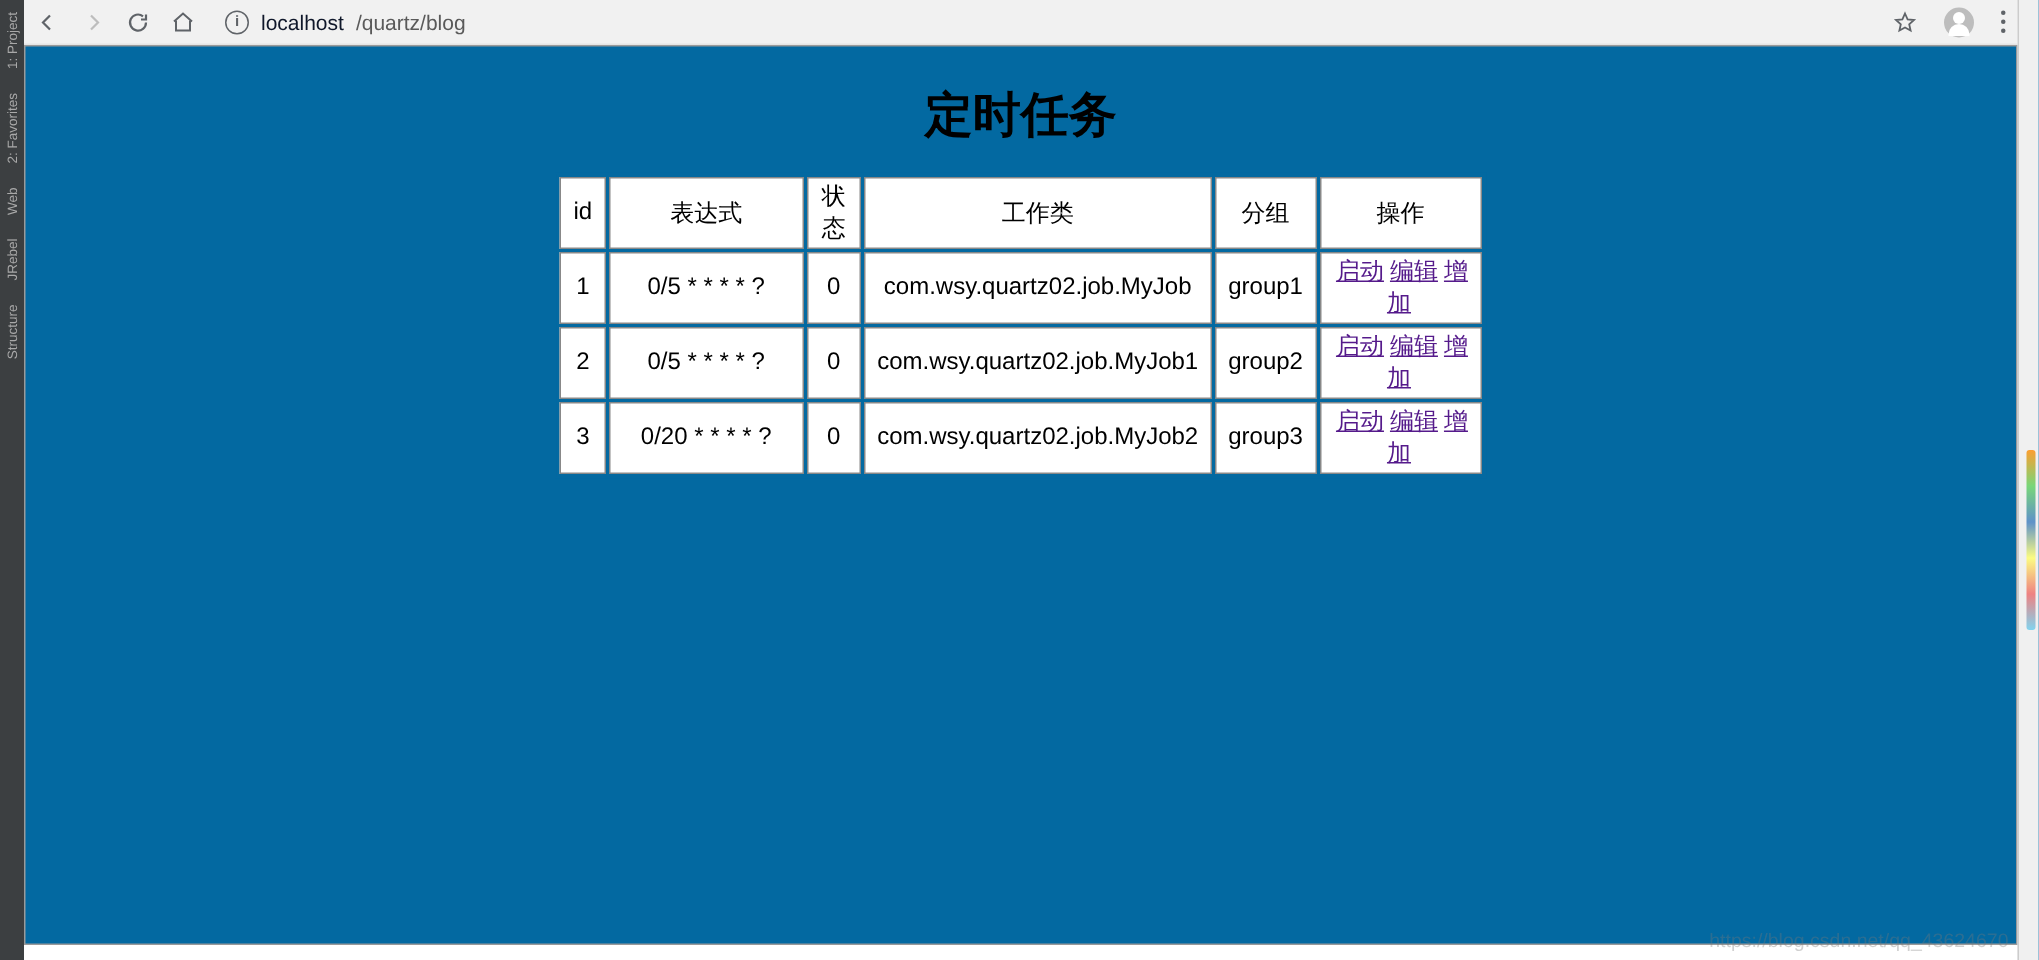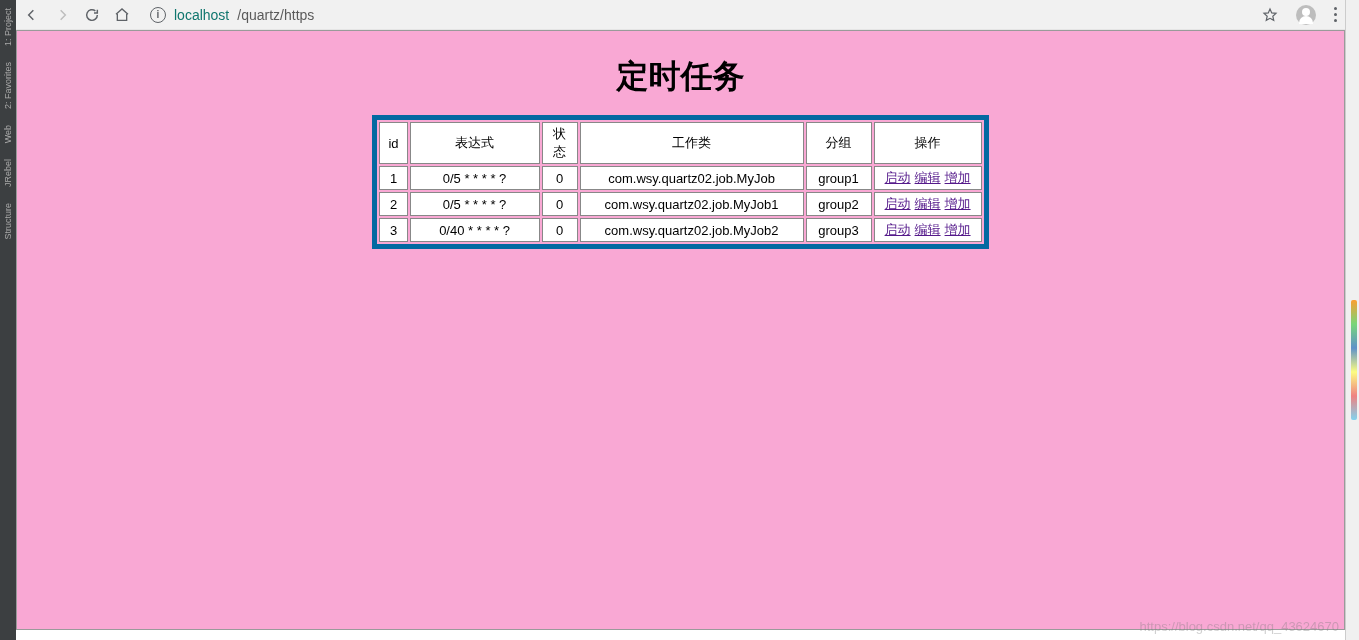--- a/index.html
+++ b/index.html
@@ -73,7 +73,7 @@
   .nav-ico svg { width:16px; height:16px; }
   .url-area { flex:1; display:flex; align-items:center; gap:8px; color:#5f6368; font-size:14px; padding-left:6px; }
   .url-area .info { width:16px;height:16px;border:1.5px solid #5f6368;border-radius:50%;display:flex;align-items:center;justify-content:center;font-size:10px;font-weight:bold; }
-  .url-text { color:#0f766e; }
+  .url-text { color:#0f172a; }
   .url-path { color:#5a5a5a; }
   .right-icons { display:flex; align-items:center; gap:18px; color:#5f6368; }
   .avatar { width:20px;height:20px;border-radius:50%;background:#bdbdbd; position:relative; }

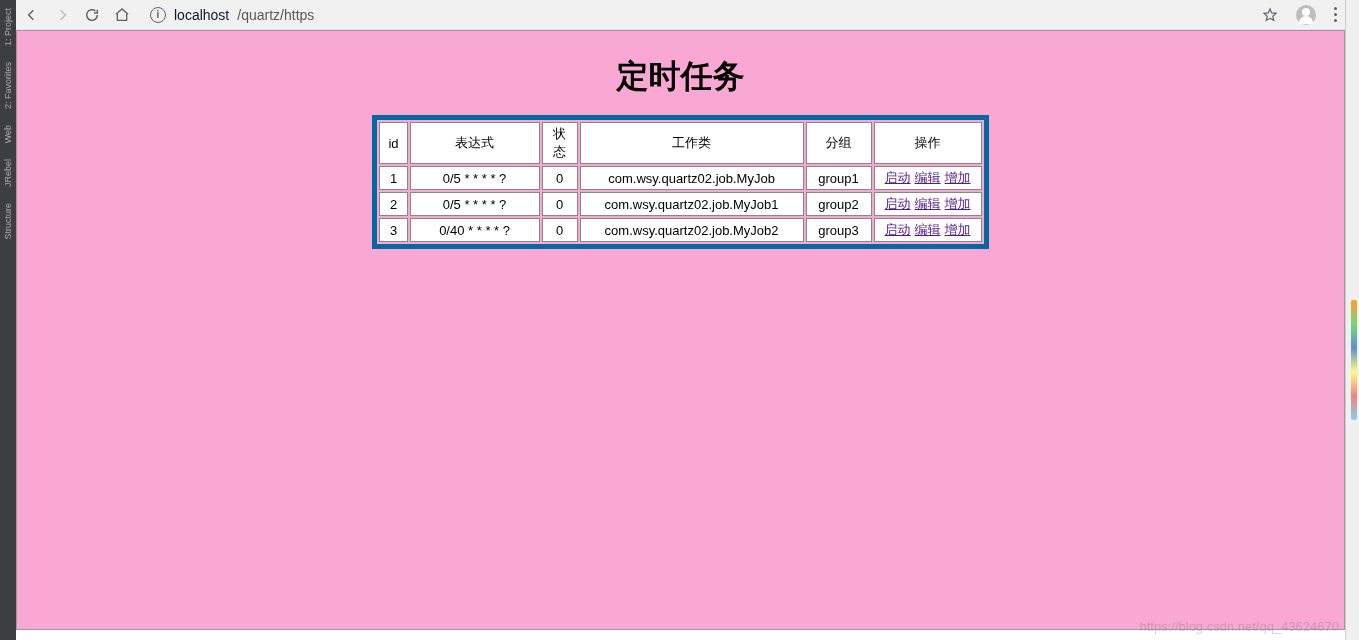--- a/index.html
+++ b/index.html
@@ -172,7 +172,7 @@
   <div class="url-area">
     <span class="info">i</span>
     <span class="url-text">localhost</span>
-      <span class="url-path">/quartz/https</span>
+      <span class="url-path">/quartz/blog</span>
   </div>
   <div class="right-icons">
     <div class="nav-ico">

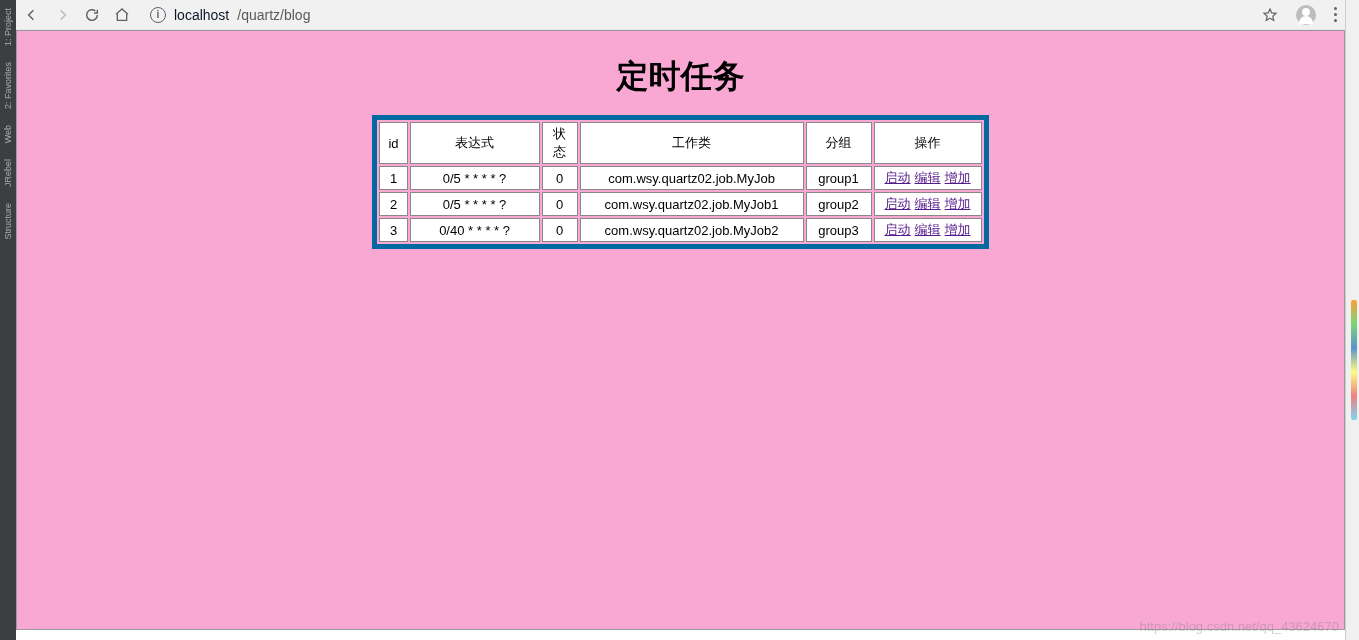--- a/index.html
+++ b/index.html
@@ -86,7 +86,7 @@
   .page {
     position: absolute;
     left: 16px; right: 14px; top: 30px; bottom: 10px;
-    background: #f9a8d4;
+    background: #0369a1;
     overflow: auto;
     border: 1px solid #9a9a9a;
   }

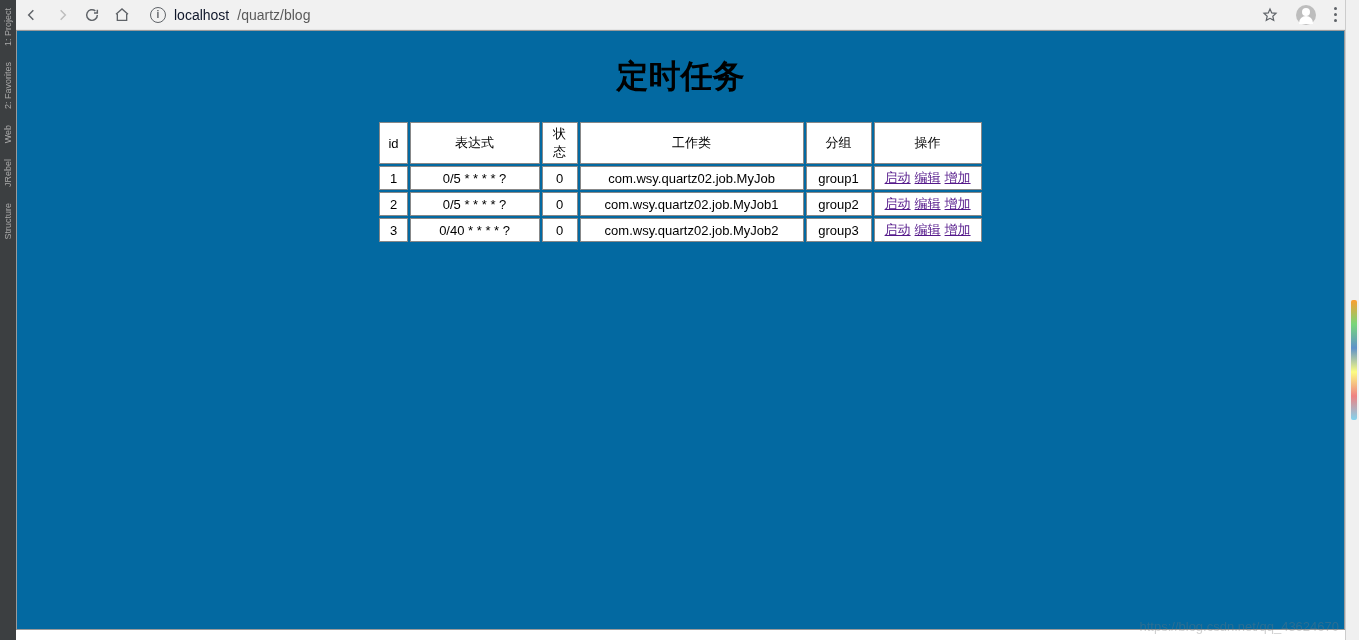--- a/index.html
+++ b/index.html
@@ -101,8 +101,8 @@
     margin: 0 auto;
     border-collapse: separate;
     border-spacing: 2px;
-    border: 5px solid #0369a1;
-    font-size: 13px;
+    border: 1px solid #0369a1;
+    font-size: 16px;
     color: #000;
   }
   table.jobs th, table.jobs td {

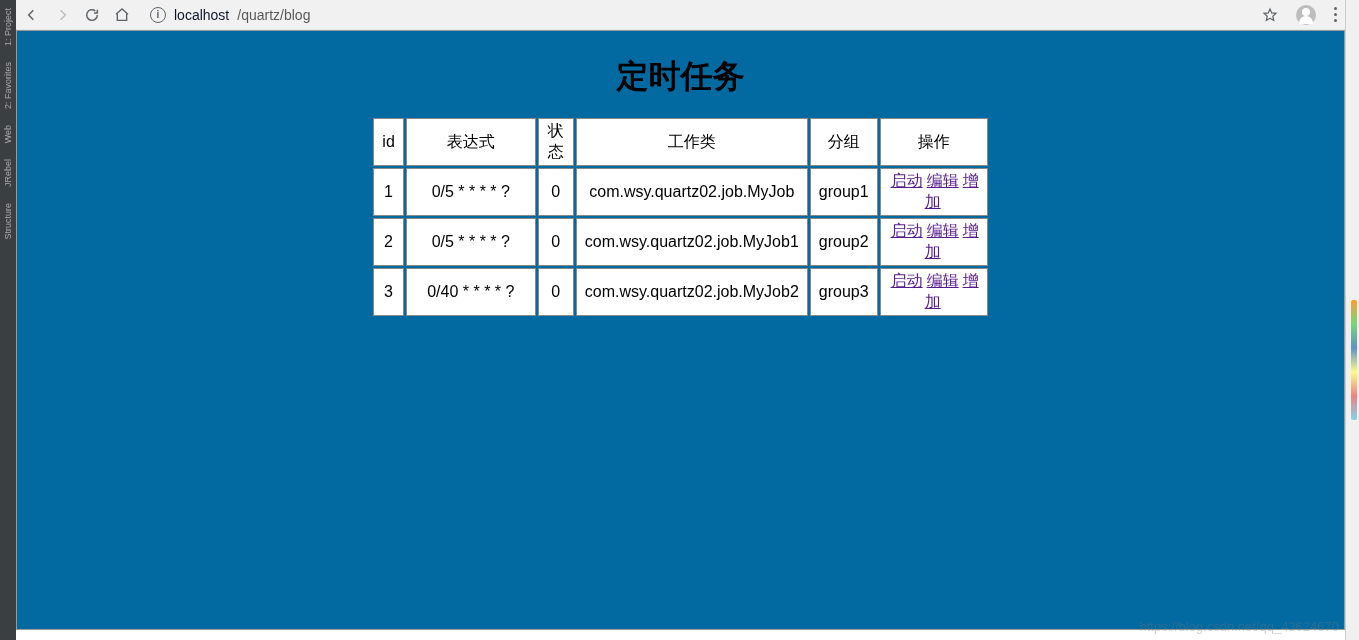--- a/index.html
+++ b/index.html
@@ -222,7 +222,7 @@
         </tr>
         <tr>
           <td class="col-id">3</td>
-          <td class="col-expr">0/40 * * * * ?</td>
+          <td class="col-expr">0/20 * * * * ?</td>
           <td class="col-status">0</td>
           <td class="col-class">com.wsy.quartz02.job.MyJob2</td>
           <td class="col-group">group3</td>

